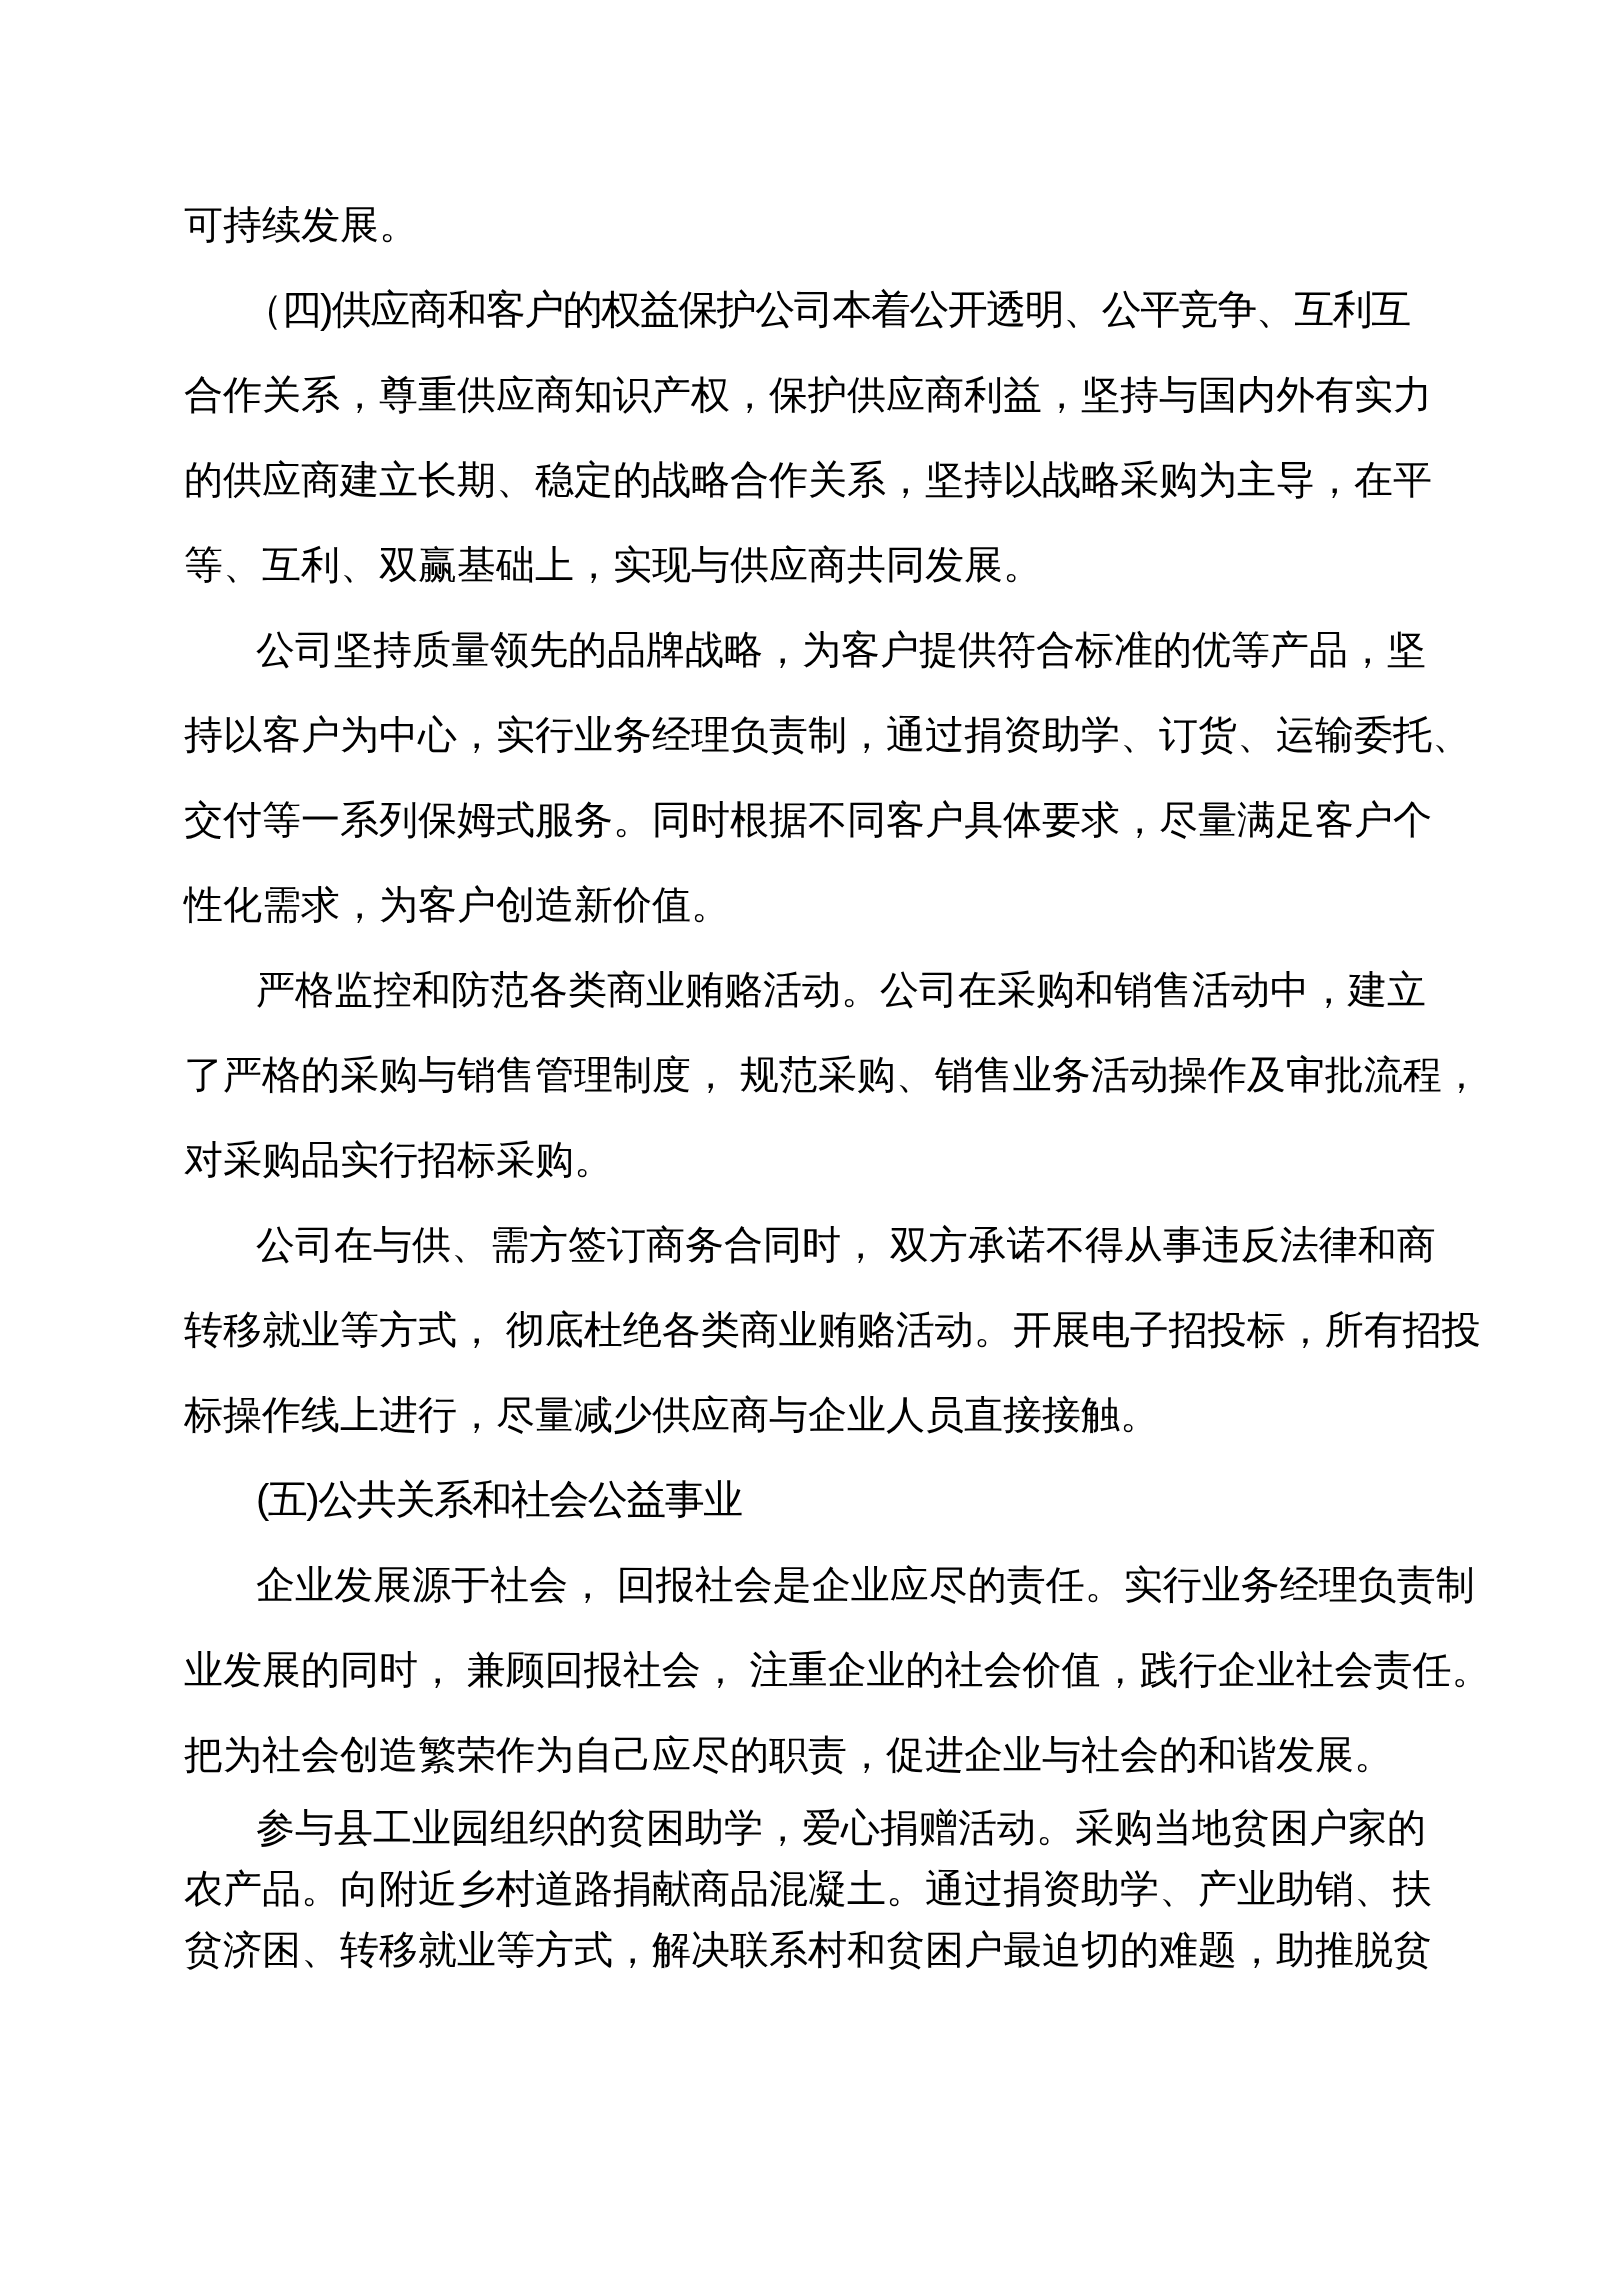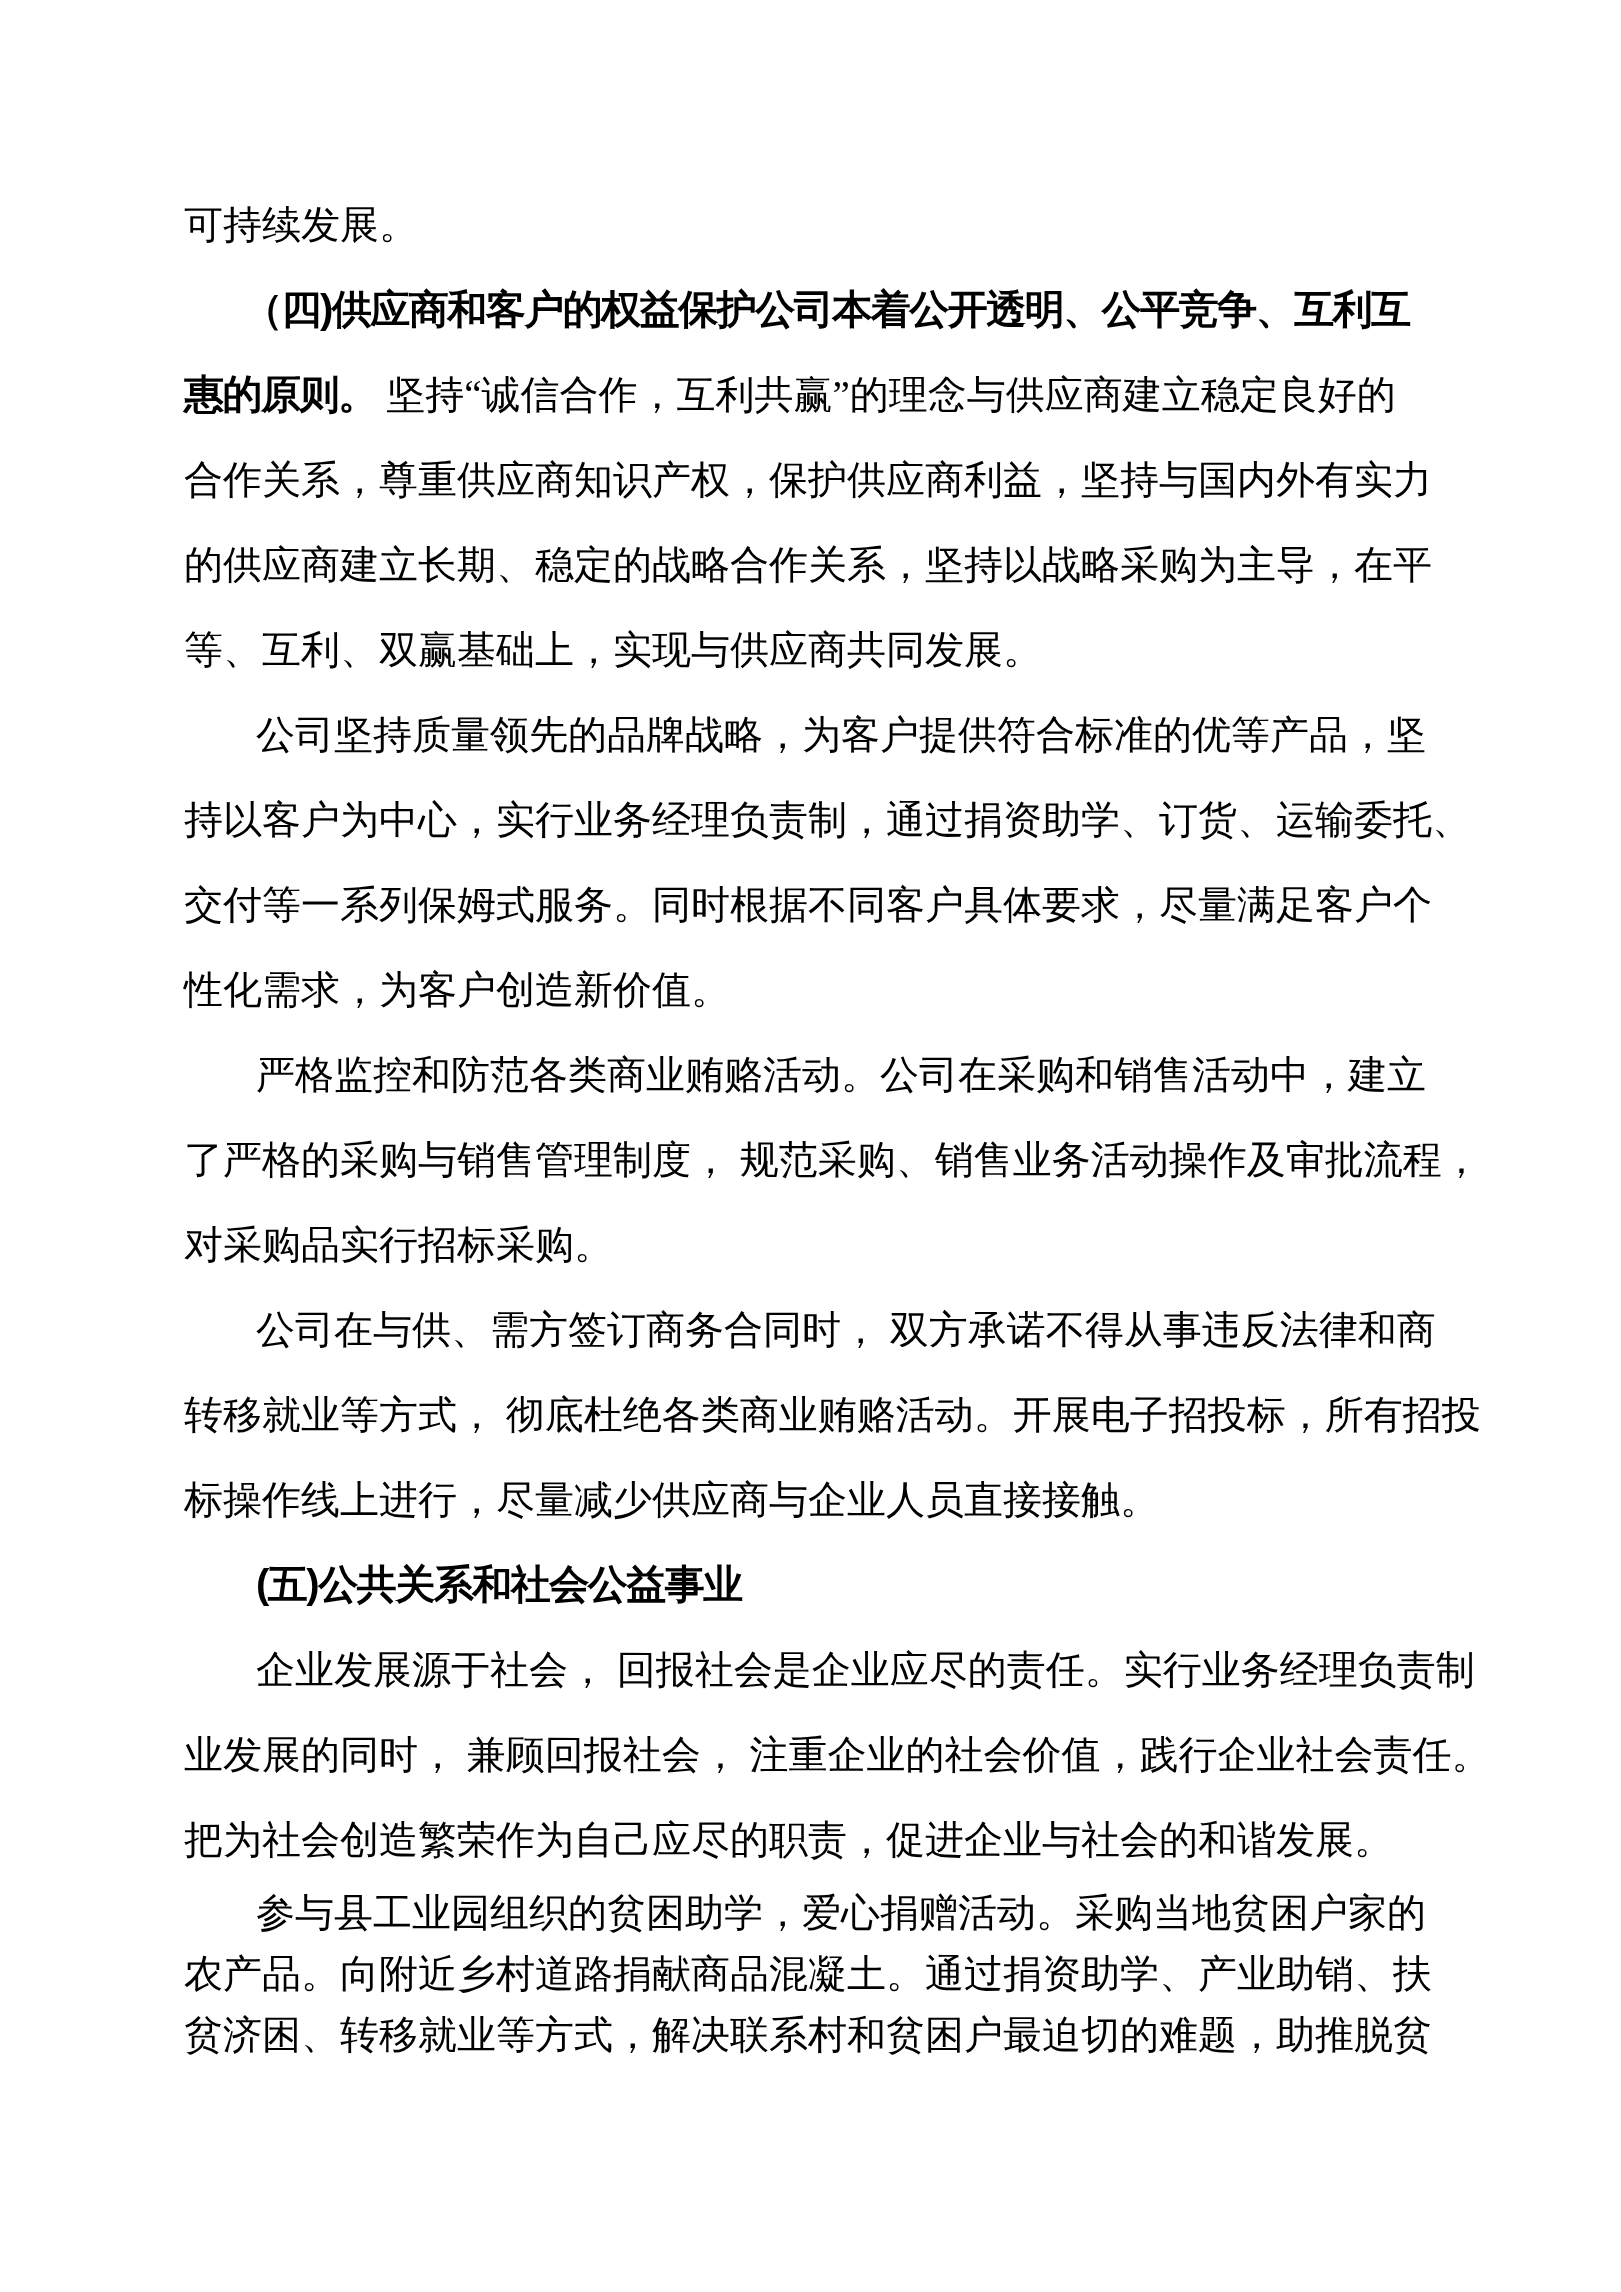--- a/index.html
+++ b/index.html
@@ -32,7 +32,7 @@
   .run { font-weight: normal; }
   .run.bold {
     font-family: "Liberation Sans", "DejaVu Sans", sans-serif;
-    font-weight: 700;
+    font-weight: 400;
     letter-spacing: -1.5px;
     font-size: 40px;
   }

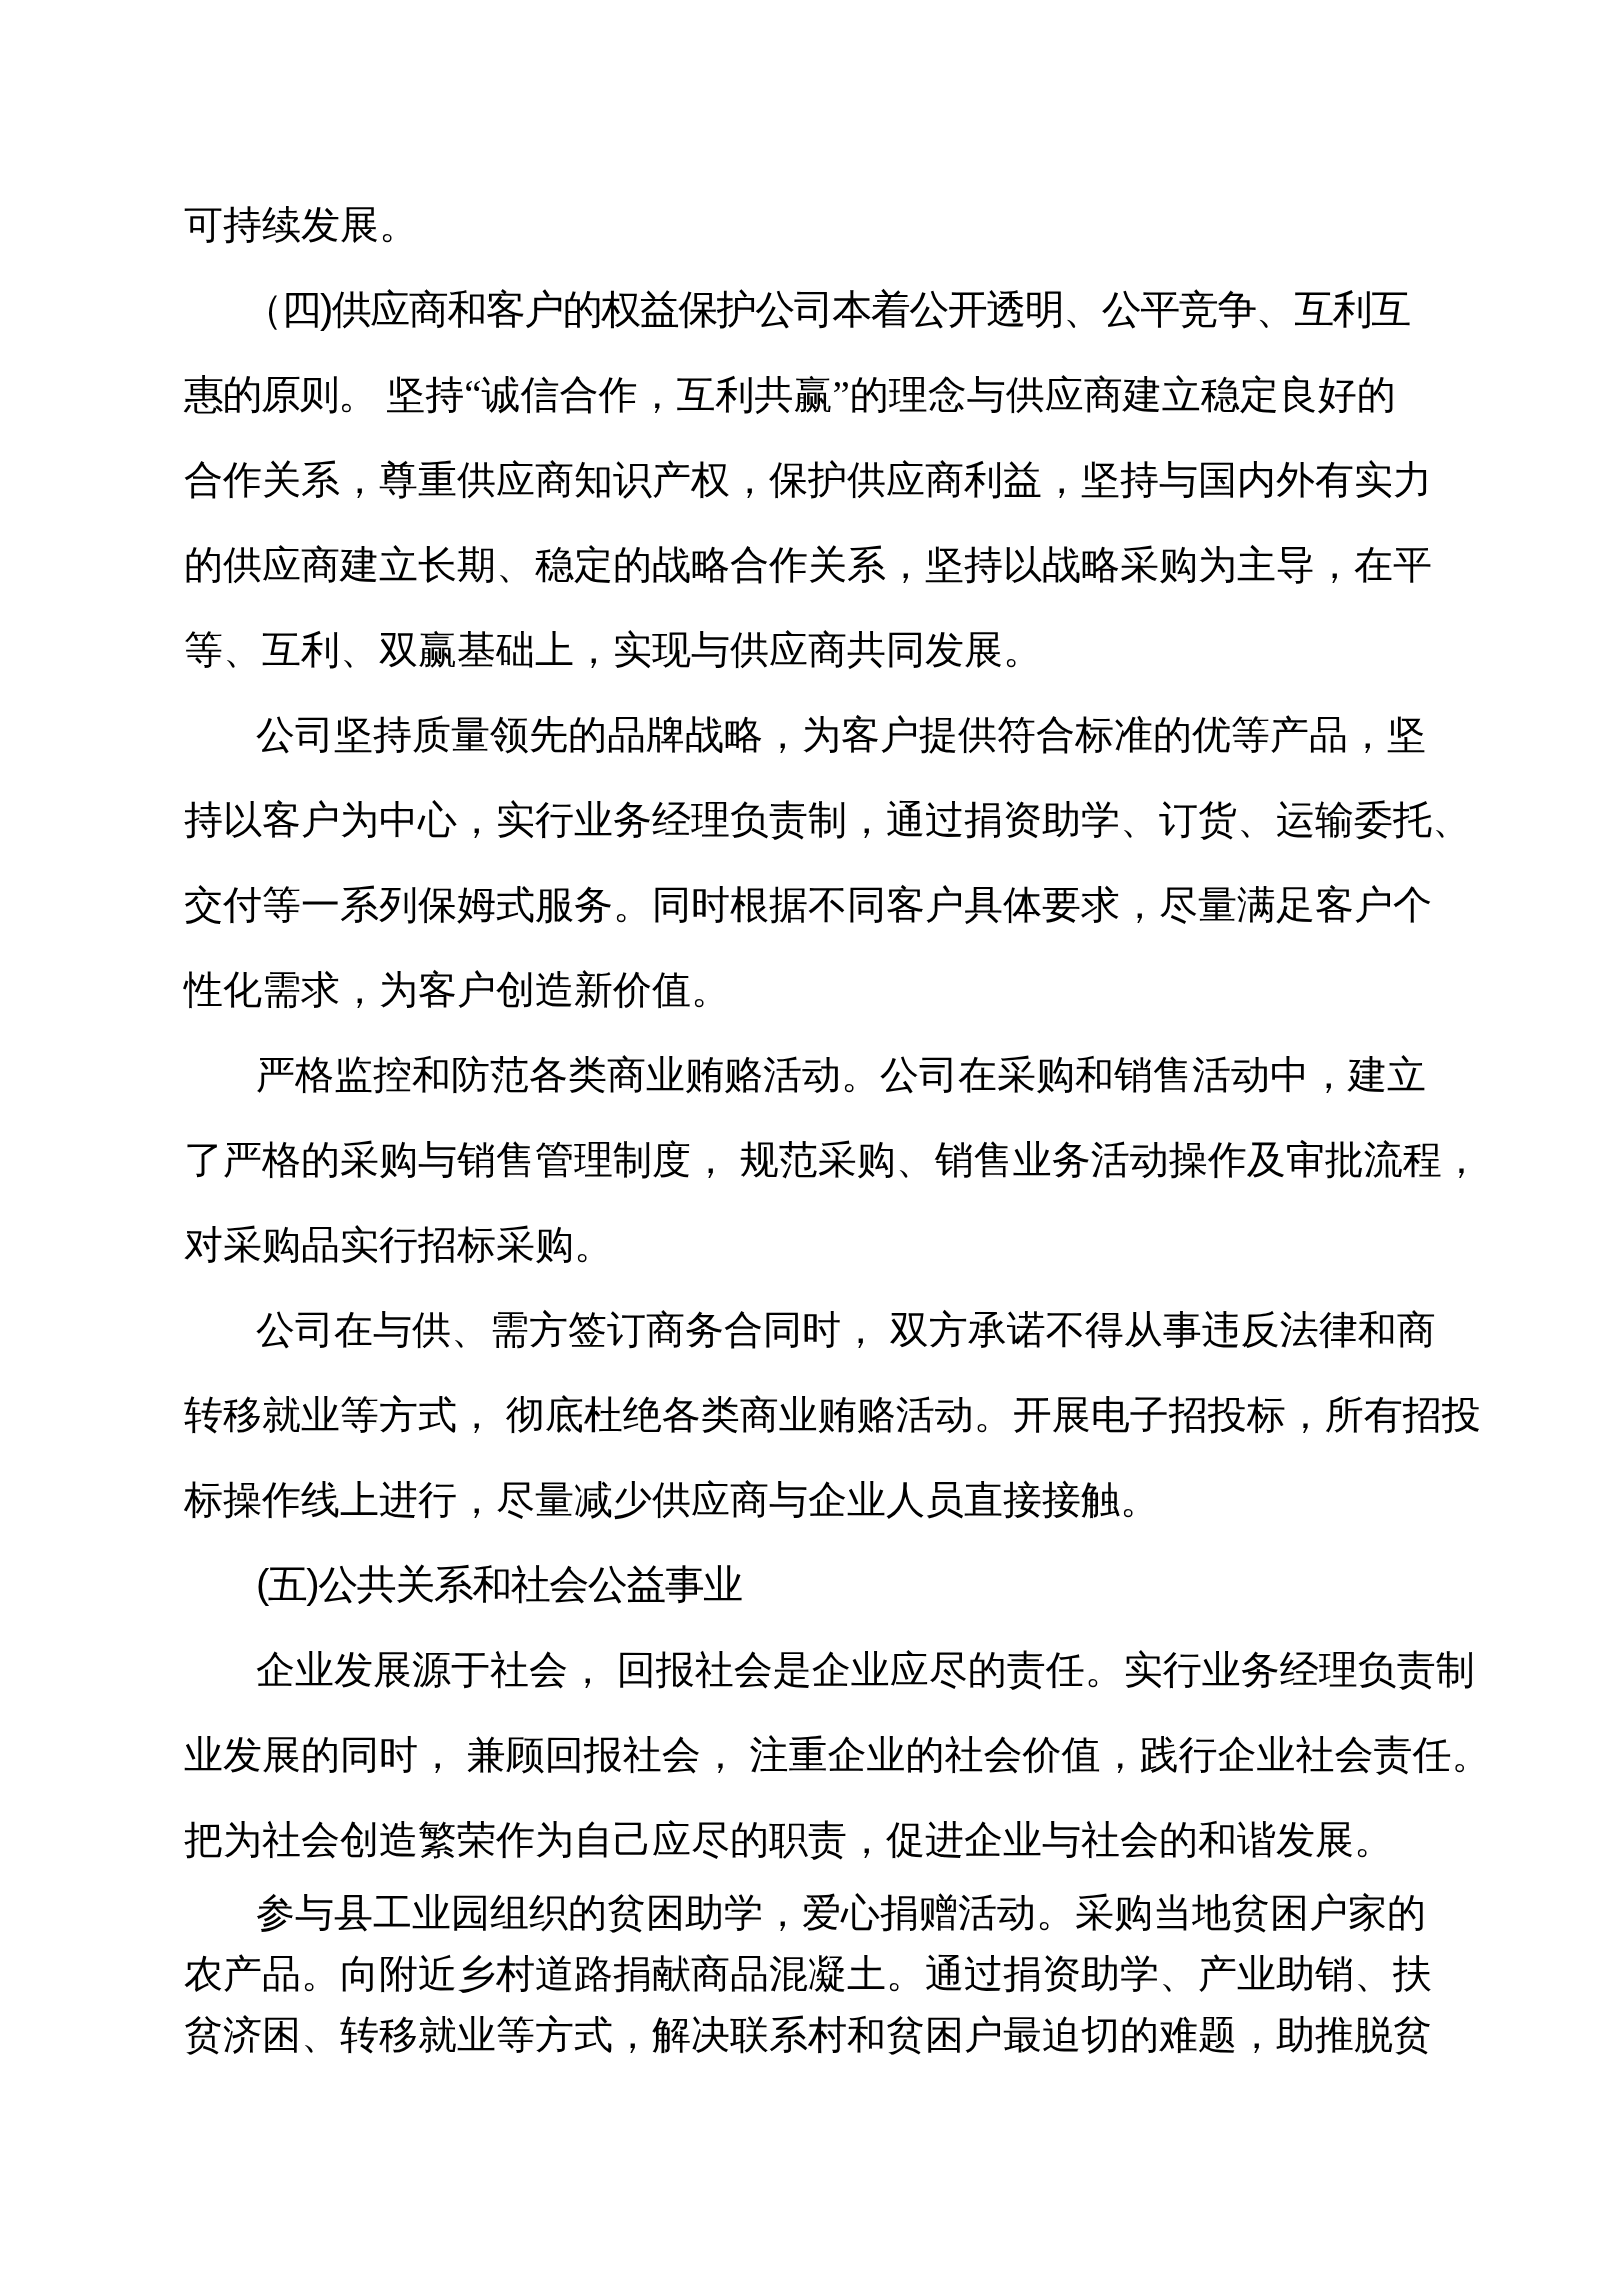--- a/index.html
+++ b/index.html
@@ -44,7 +44,6 @@
   <div class="content" id="text-block">
       <div class="line"><span class="run">可持续发展。</span></div>
       <div class="line indent-1"><span class="run bold">（四)供应商和客户的权益保护公司本着公开透明、公平竞争、互利互</span></div>
-      <div class="line"><span class="run bold">惠的原则。</span><span class="run"> 坚持“诚信合作，互利共赢”的理念与供应商建立稳定良好的</span></div>
       <div class="line"><span class="run">合作关系，尊重供应商知识产权，保护供应商利益，坚持与国内外有实力</span></div>
       <div class="line"><span class="run">的供应商建立长期、稳定的战略合作关系，坚持以战略采购为主导，在平</span></div>
       <div class="line"><span class="run">等、互利、双赢基础上，实现与供应商共同发展。</span></div>

